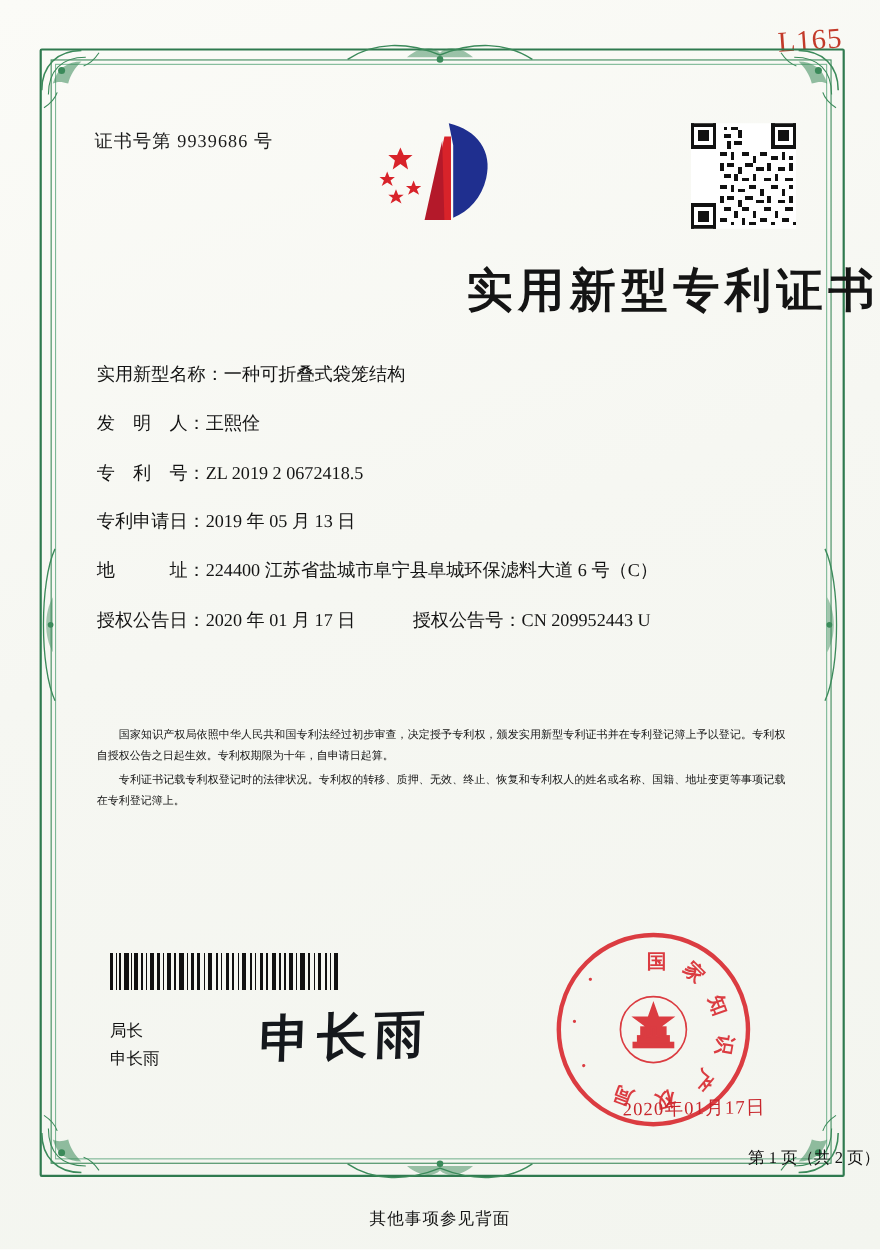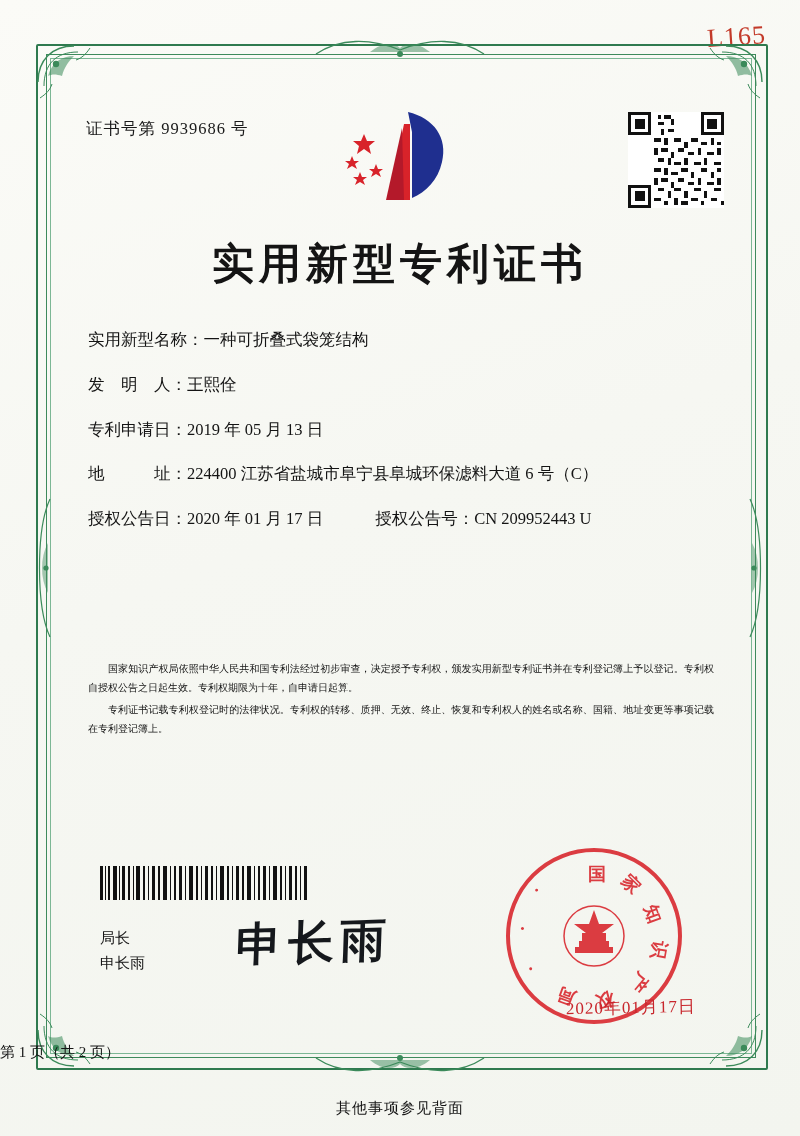--- a/index.html
+++ b/index.html
@@ -124,7 +124,7 @@
     position: absolute;
     left: 0; right: 0;
     top: 236px;
-    text-align: center;
+    text-align: right;
     font-size: 42px;
     font-weight: bold;
     letter-spacing: 5px;

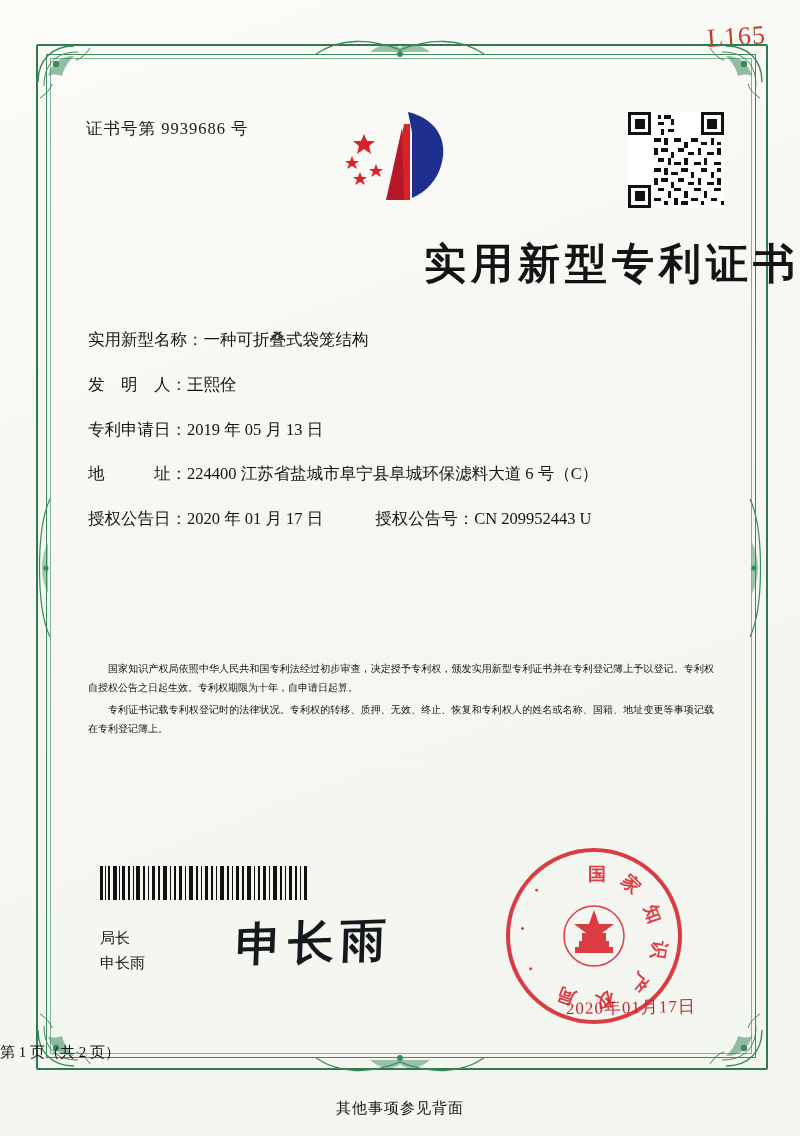--- a/index.html
+++ b/index.html
@@ -450,6 +450,9 @@
       <span class="lbl">发　明　人：</span><span class="val">王熙佺</span>
     </div>
     <div class="field">
+      <span class="lbl">专　利　号：</span><span class="val">ZL 2019 2 0672418.5</span>
+    </div>
+    <div class="field">
       <span class="lbl">专利申请日：</span><span class="val">2019 年 05 月 13 日</span>
     </div>
     <div class="field">

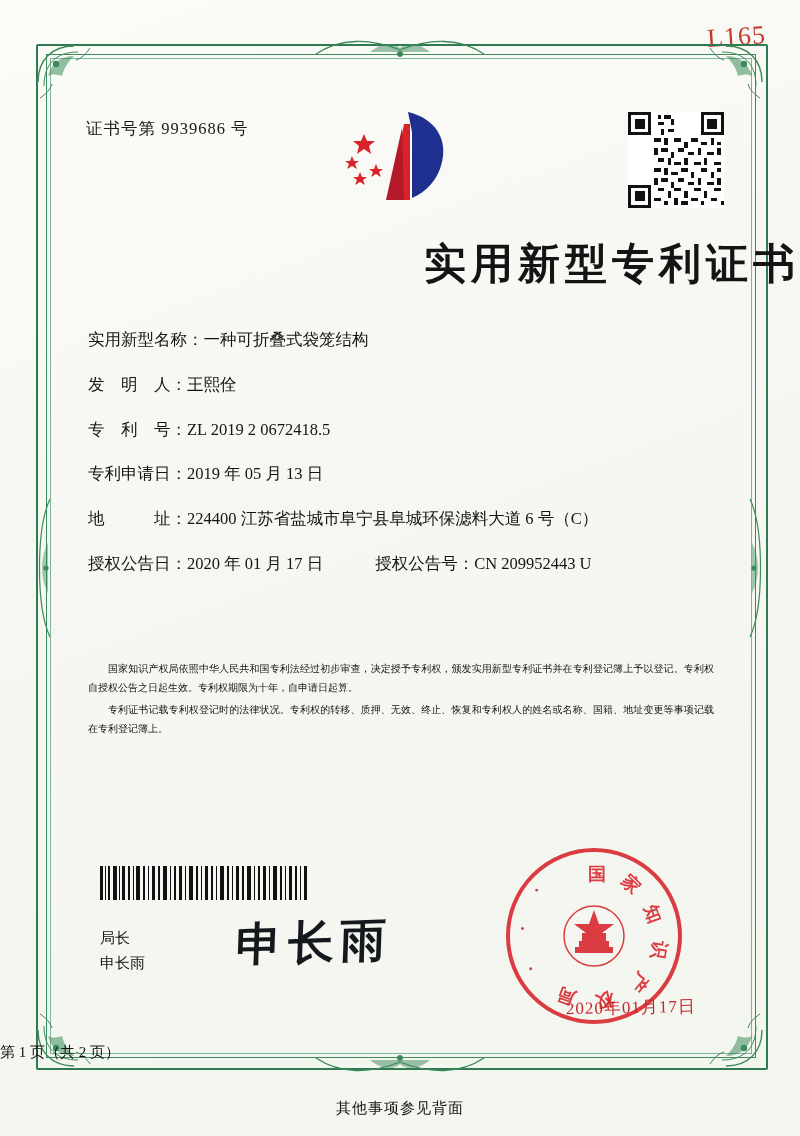--- a/index.html
+++ b/index.html
@@ -246,7 +246,7 @@
     position: absolute;
     left: 0; right: 0;
     bottom: 74px;
-    text-align: left;
+    text-align: right;
     font-size: 15px;
     color: #141414;
   }

